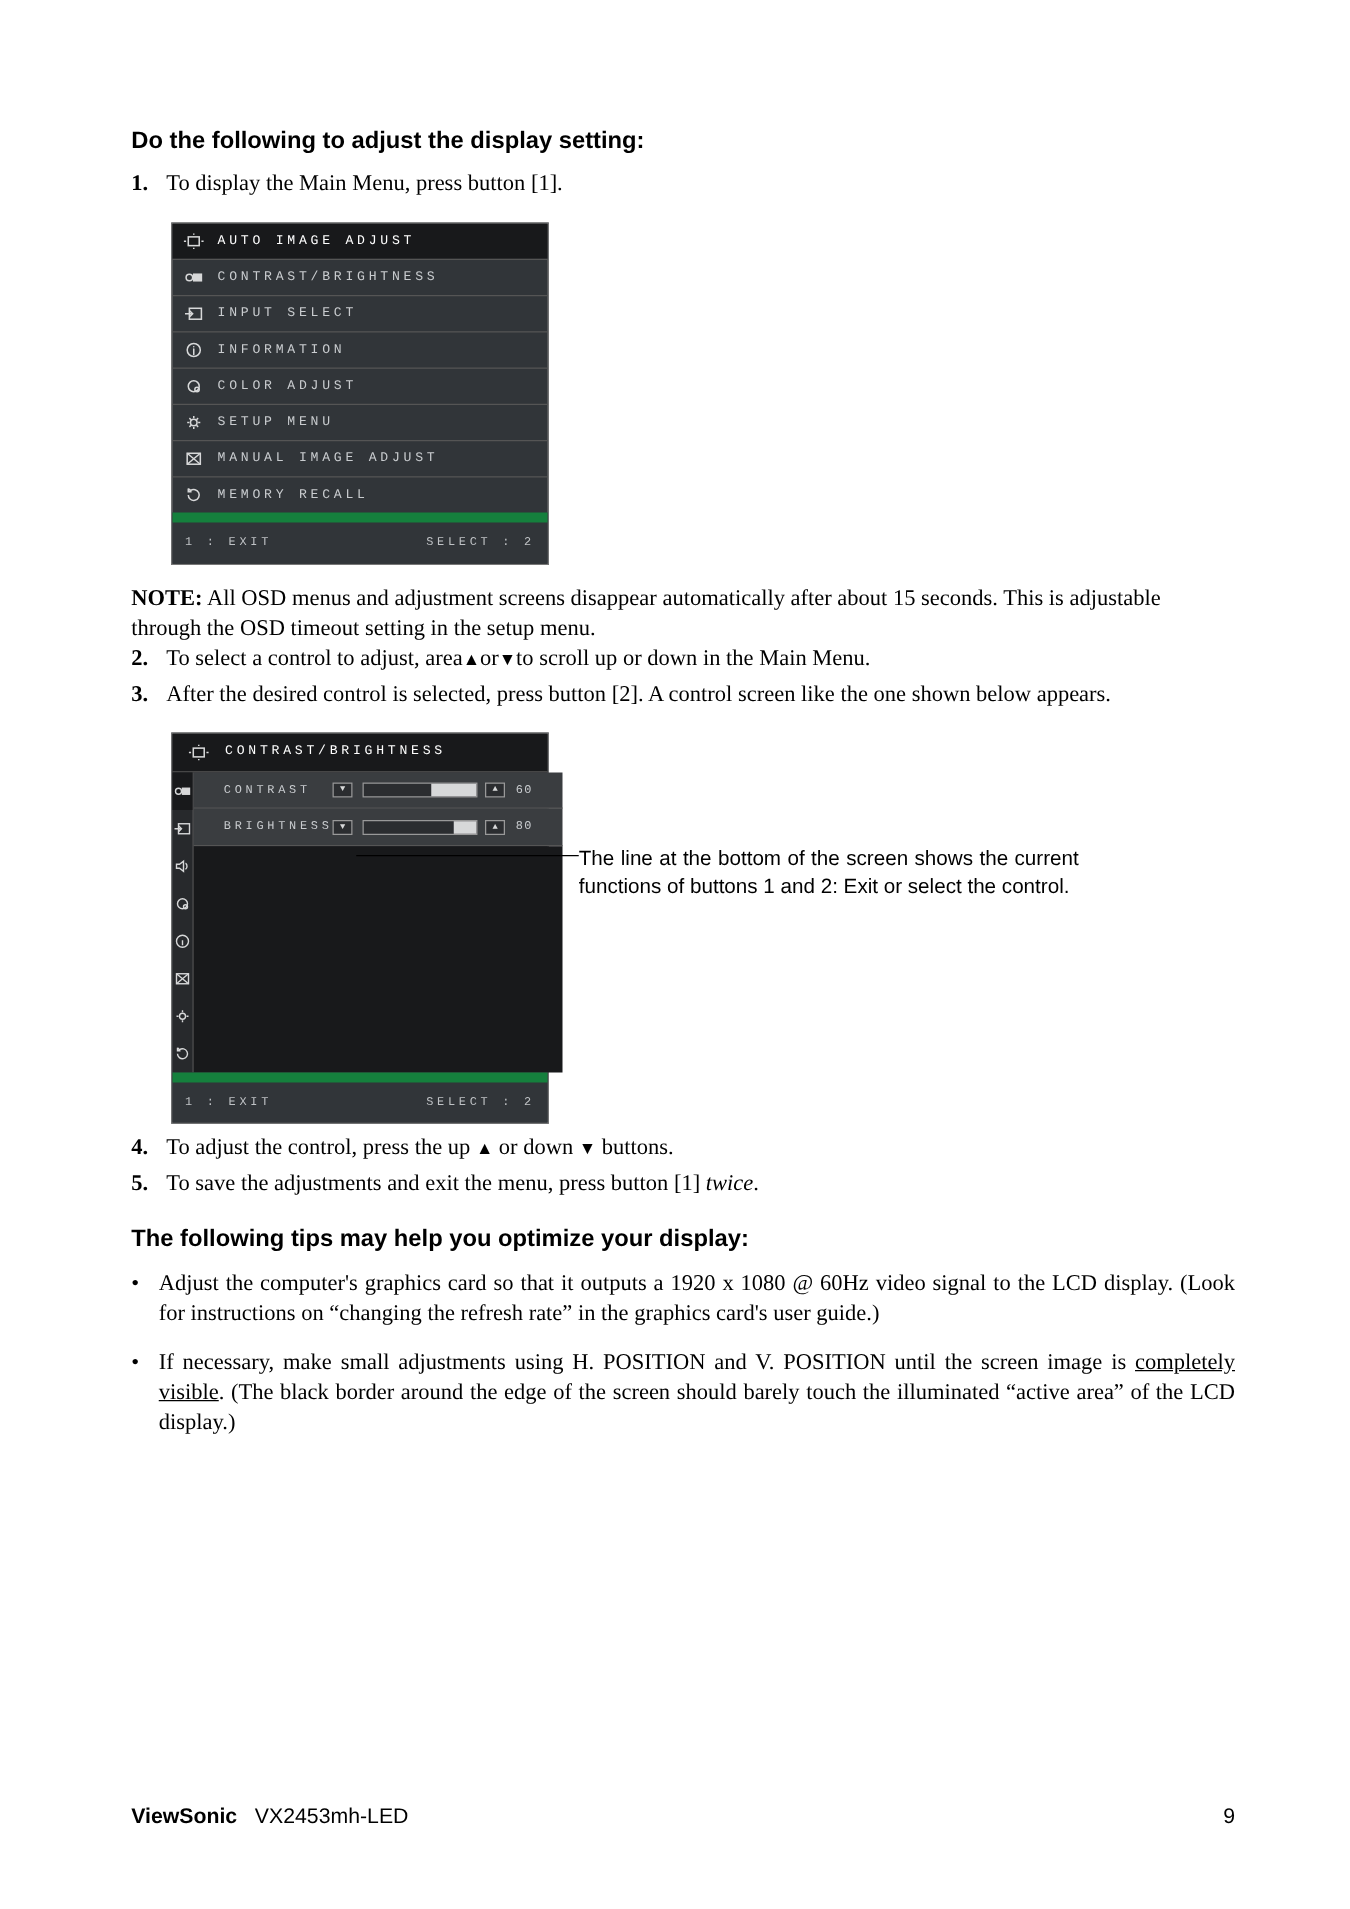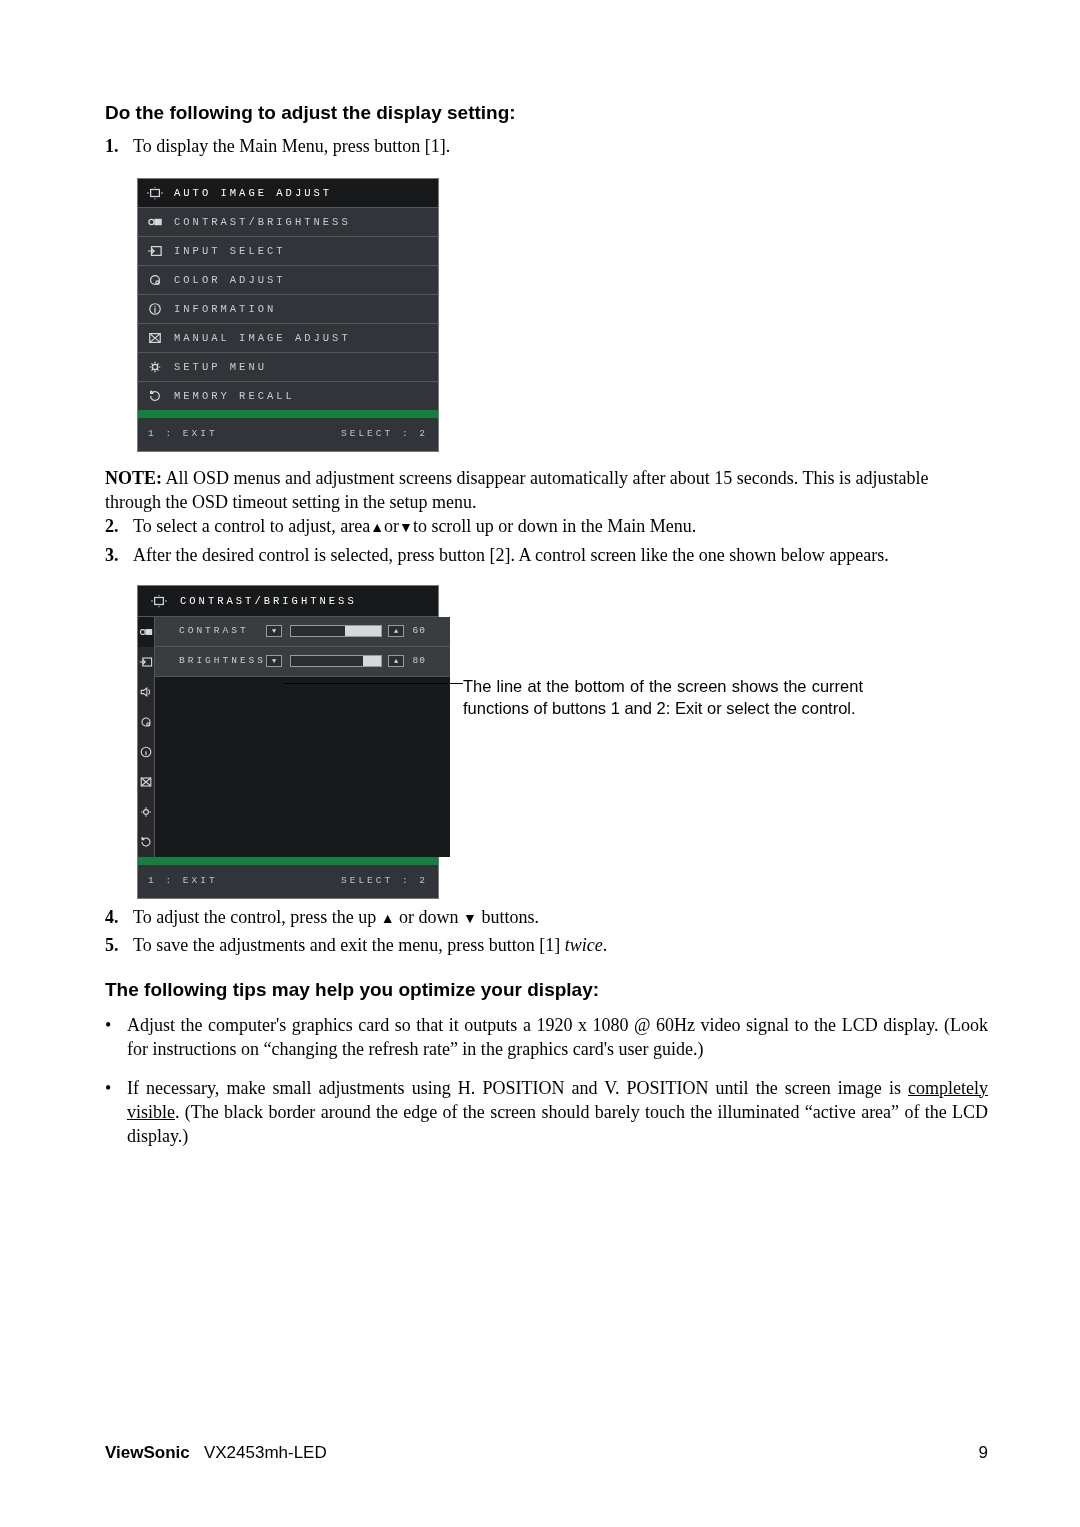--- a/index.html
+++ b/index.html
@@ -238,20 +238,20 @@
     <div class="osd-row">
       <span class="osd-icon">
           <svg viewBox="0 0 20 16">
+            <circle cx="10" cy="8" r="6"></circle>
+            <path d="M10 5v0M10 7v5" stroke-linecap="round"></path>
+          </svg>
+        </span>
+      <span>INFORMATION</span>
+    </div>
+    <div class="osd-row">
+      <span class="osd-icon">
+          <svg viewBox="0 0 20 16">
             <circle cx="10" cy="8" r="5"></circle>
             <circle cx="13" cy="11" r="2"></circle>
           </svg>
         </span>
       <span>COLOR ADJUST</span>
-    </div>
-    <div class="osd-row">
-      <span class="osd-icon">
-          <svg viewBox="0 0 20 16">
-            <circle cx="10" cy="8" r="6"></circle>
-            <path d="M10 5v0M10 7v5" stroke-linecap="round"></path>
-          </svg>
-        </span>
-      <span>INFORMATION</span>
     </div>
     <div class="osd-row">
       <span class="osd-icon">

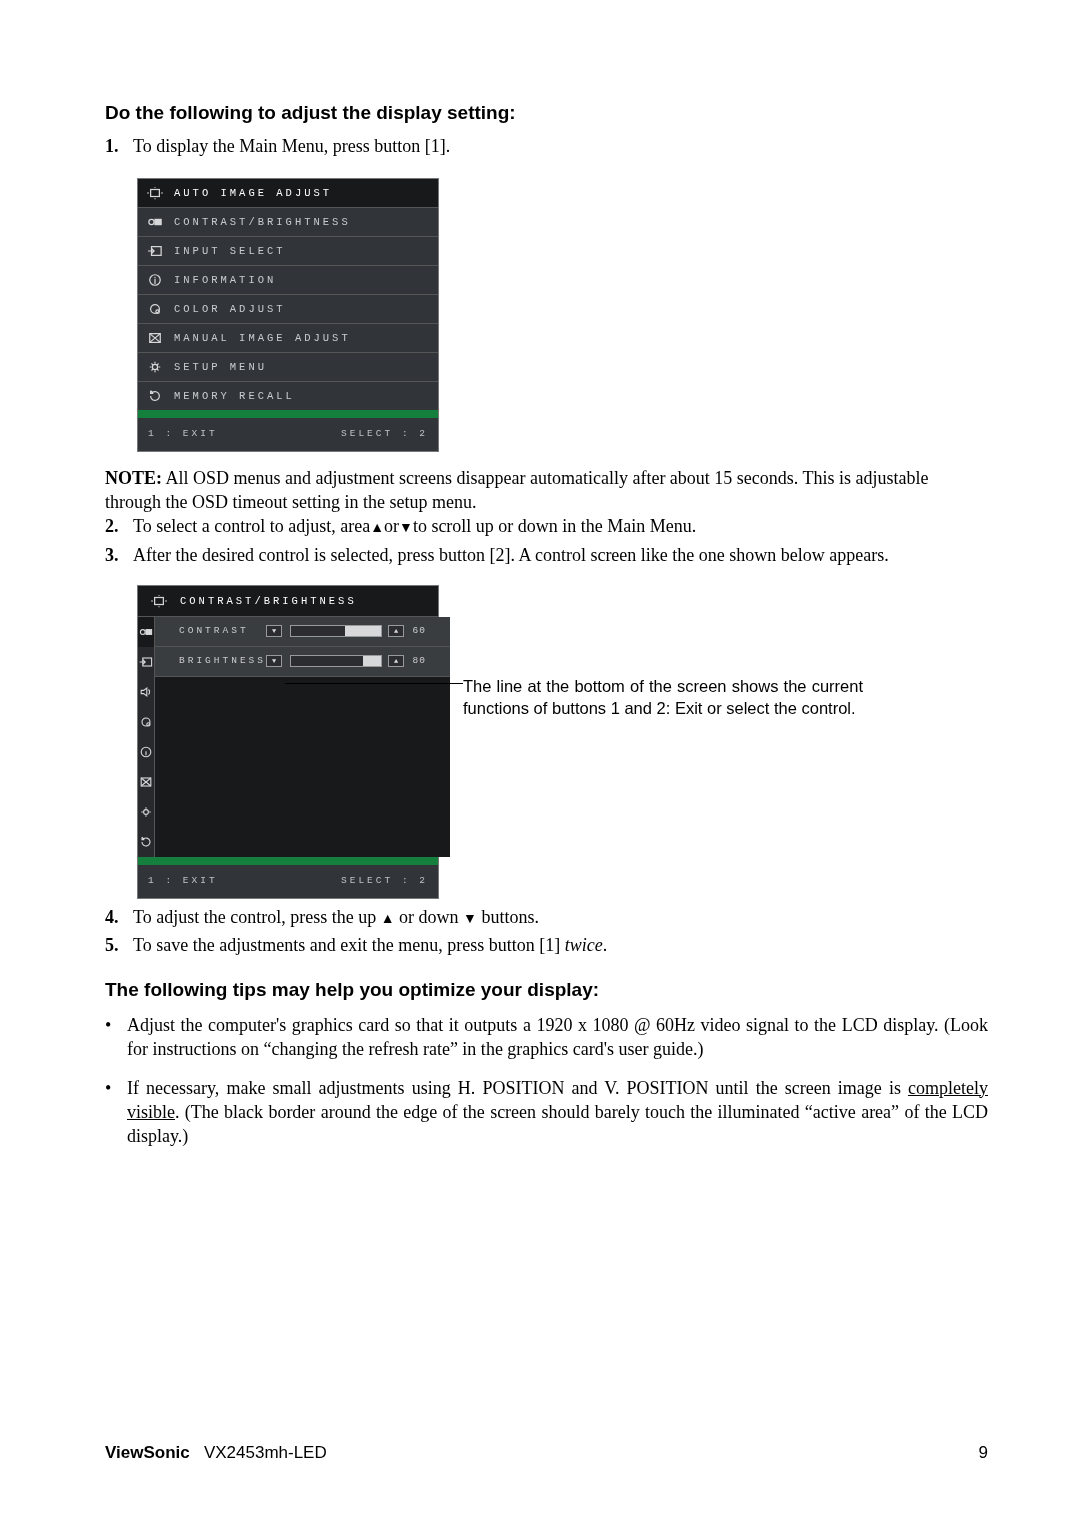--- a/index.html
+++ b/index.html
@@ -256,20 +256,20 @@
     <div class="osd-row">
       <span class="osd-icon">
           <svg viewBox="0 0 20 16">
+            <circle cx="10" cy="8" r="3"></circle>
+            <path d="M10 2v2M10 12v2M4 8h2M14 8h2M6 4l1.5 1.5M14 12l-1.5-1.5M14 4l-1.5 1.5M6 12l1.5-1.5"></path>
+          </svg>
+        </span>
+      <span>SETUP MENU</span>
+    </div>
+    <div class="osd-row">
+      <span class="osd-icon">
+          <svg viewBox="0 0 20 16">
             <rect x="4" y="3" width="12" height="10"></rect>
             <path d="M4 3l12 10M16 3L4 13"></path>
           </svg>
         </span>
       <span>MANUAL IMAGE ADJUST</span>
-    </div>
-    <div class="osd-row">
-      <span class="osd-icon">
-          <svg viewBox="0 0 20 16">
-            <circle cx="10" cy="8" r="3"></circle>
-            <path d="M10 2v2M10 12v2M4 8h2M14 8h2M6 4l1.5 1.5M14 12l-1.5-1.5M14 4l-1.5 1.5M6 12l1.5-1.5"></path>
-          </svg>
-        </span>
-      <span>SETUP MENU</span>
     </div>
     <div class="osd-row">
       <span class="osd-icon">

